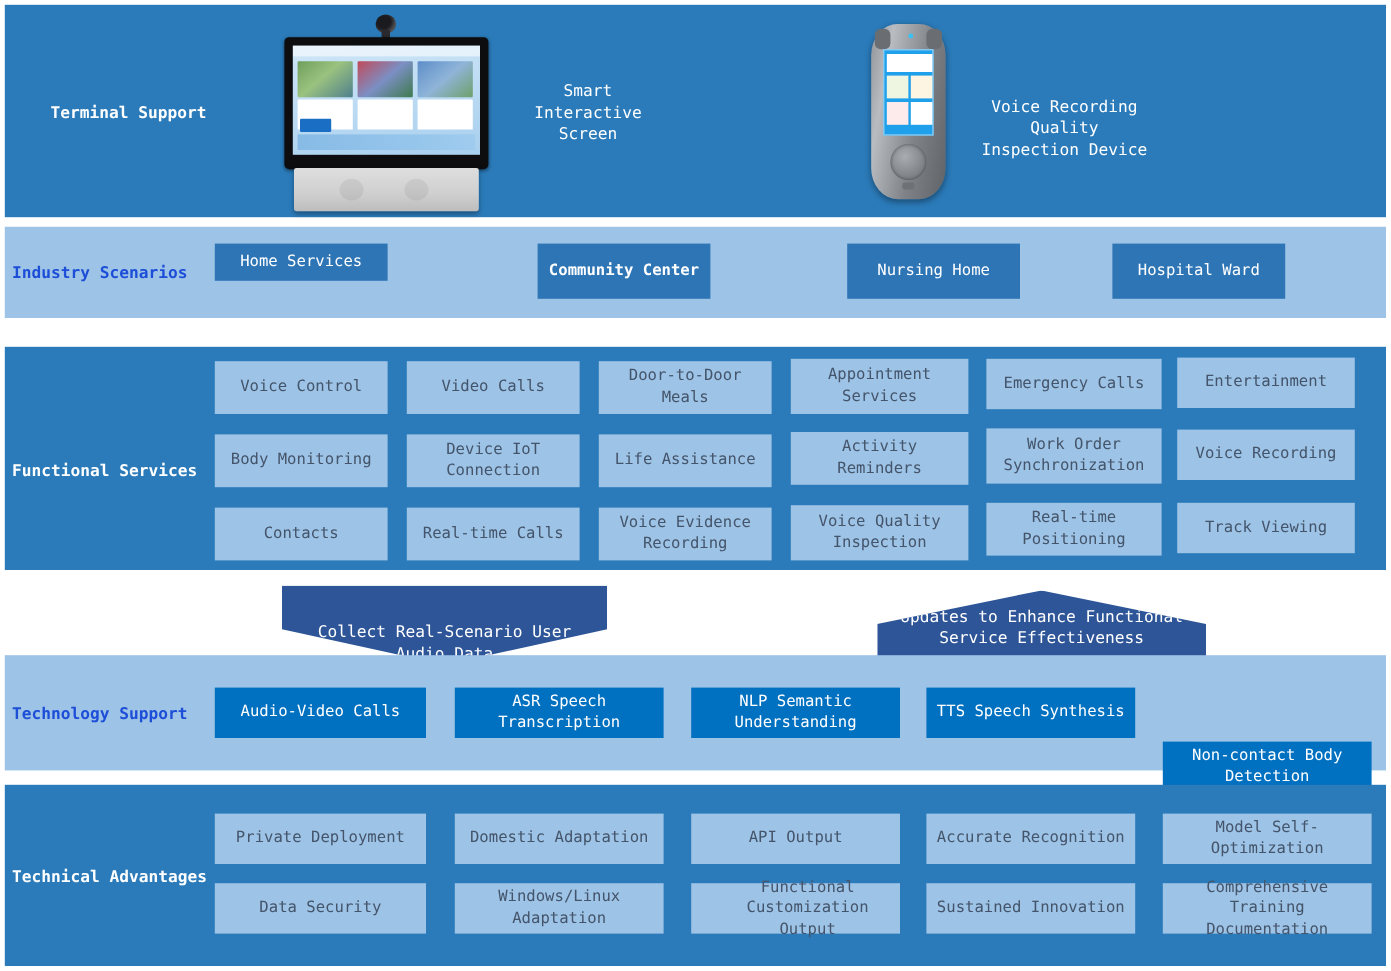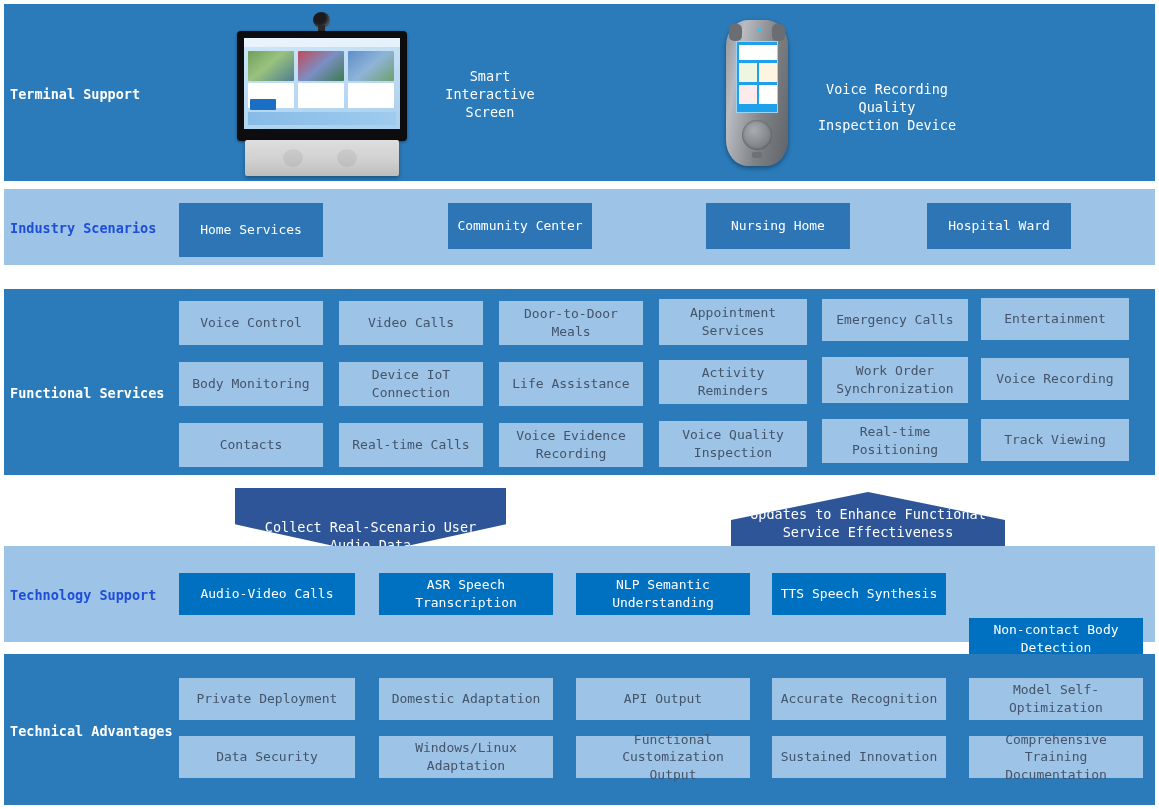--- a/index.html
+++ b/index.html
@@ -194,7 +194,7 @@
 <div id="page">
 
   <div class="band band-dark" style="top:4px; height:177px;">
-    <div class="row-label on-dark" style="top:82px;">Terminal Support</div>
+    <div class="row-label on-dark" style="top:82px;margin-left:32px;">Terminal Support</div>
 
     <div class="screen-wrap" style="left:233px; top:8px; width:170px; height:166px;">
       <div class="scr-cam"></div>

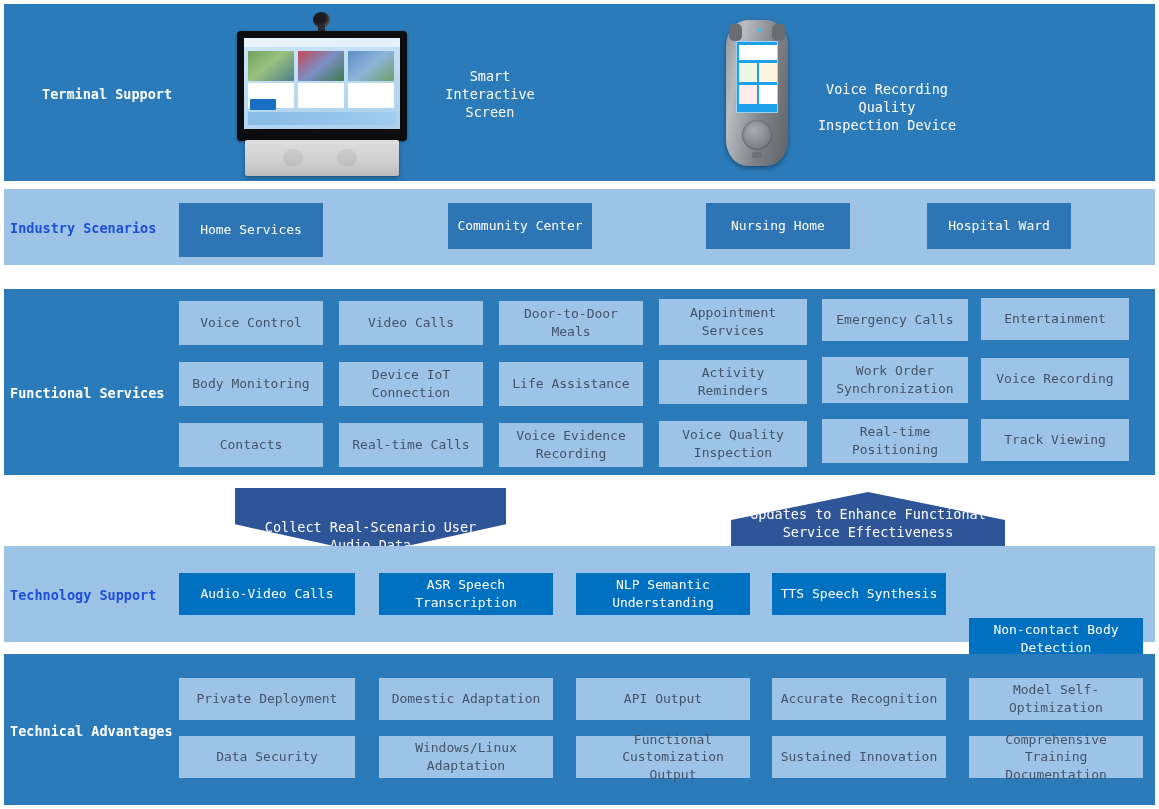--- a/index.html
+++ b/index.html
@@ -244,7 +244,7 @@
   <div class="band band-light" style="top:189px; height:76px;">
     <div class="row-label on-light" style="top:31px;">Industry Scenarios</div>
 
-    <div class="chip chip-solid" style="left:175px; top:14px; width:144px; height:54px;">Home Services</div>
+    <div class="chip chip-solid" style="left:175px; top:14px; width:144px; height:31px;">Home Services</div>
     <div class="chip chip-solid" style="left:444px; top:14px; width:144px; height:46px;">Community Center</div>
     <div class="chip chip-solid" style="left:702px; top:14px; width:144px; height:46px;">Nursing Home</div>
     <div class="chip chip-solid" style="left:923px; top:14px; width:144px; height:46px;">Hospital Ward</div>

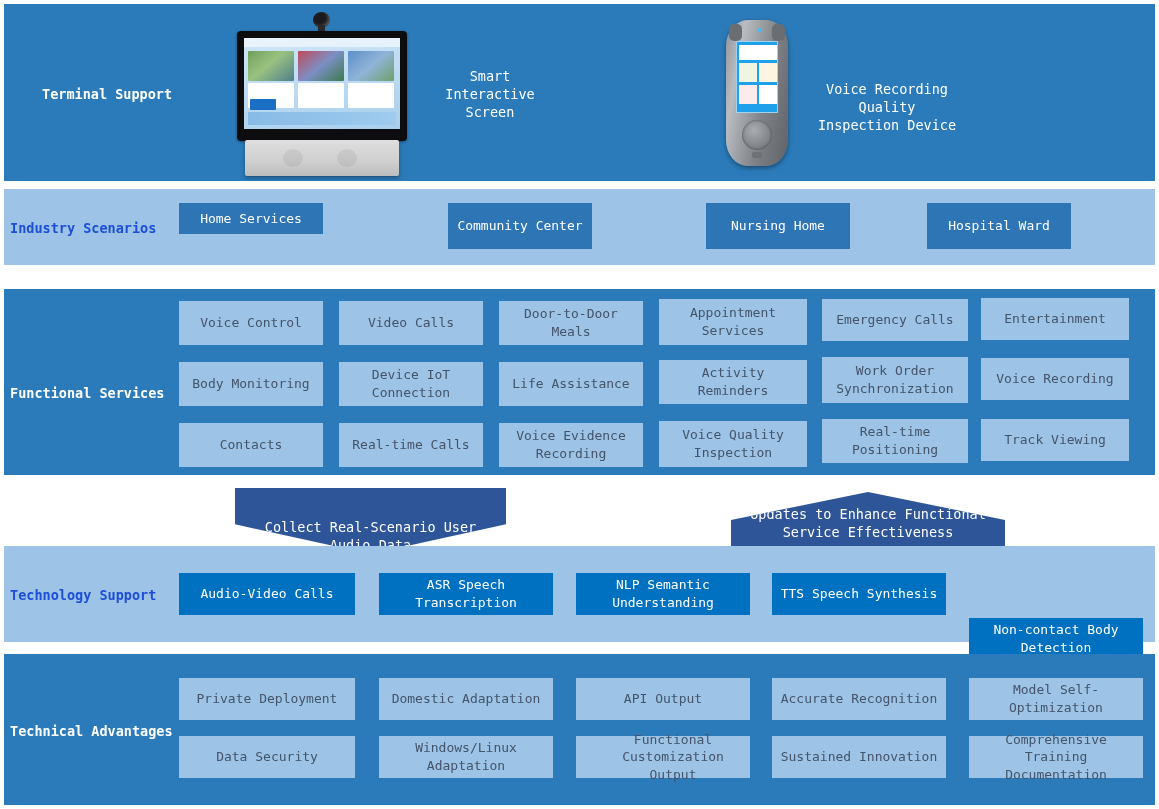--- a/index.html
+++ b/index.html
@@ -245,7 +245,7 @@
     <div class="row-label on-light" style="top:31px;">Industry Scenarios</div>
 
     <div class="chip chip-solid" style="left:175px; top:14px; width:144px; height:31px;">Home Services</div>
-    <div class="chip chip-solid" style="left:444px; top:14px; width:144px; height:46px;">Community Center</div>
+    <div class="chip chip-solid" style="left:444px; top:14px; width:144px; height:46px;font-weight:bold;">Community Center</div>
     <div class="chip chip-solid" style="left:702px; top:14px; width:144px; height:46px;">Nursing Home</div>
     <div class="chip chip-solid" style="left:923px; top:14px; width:144px; height:46px;">Hospital Ward</div>
   </div>

